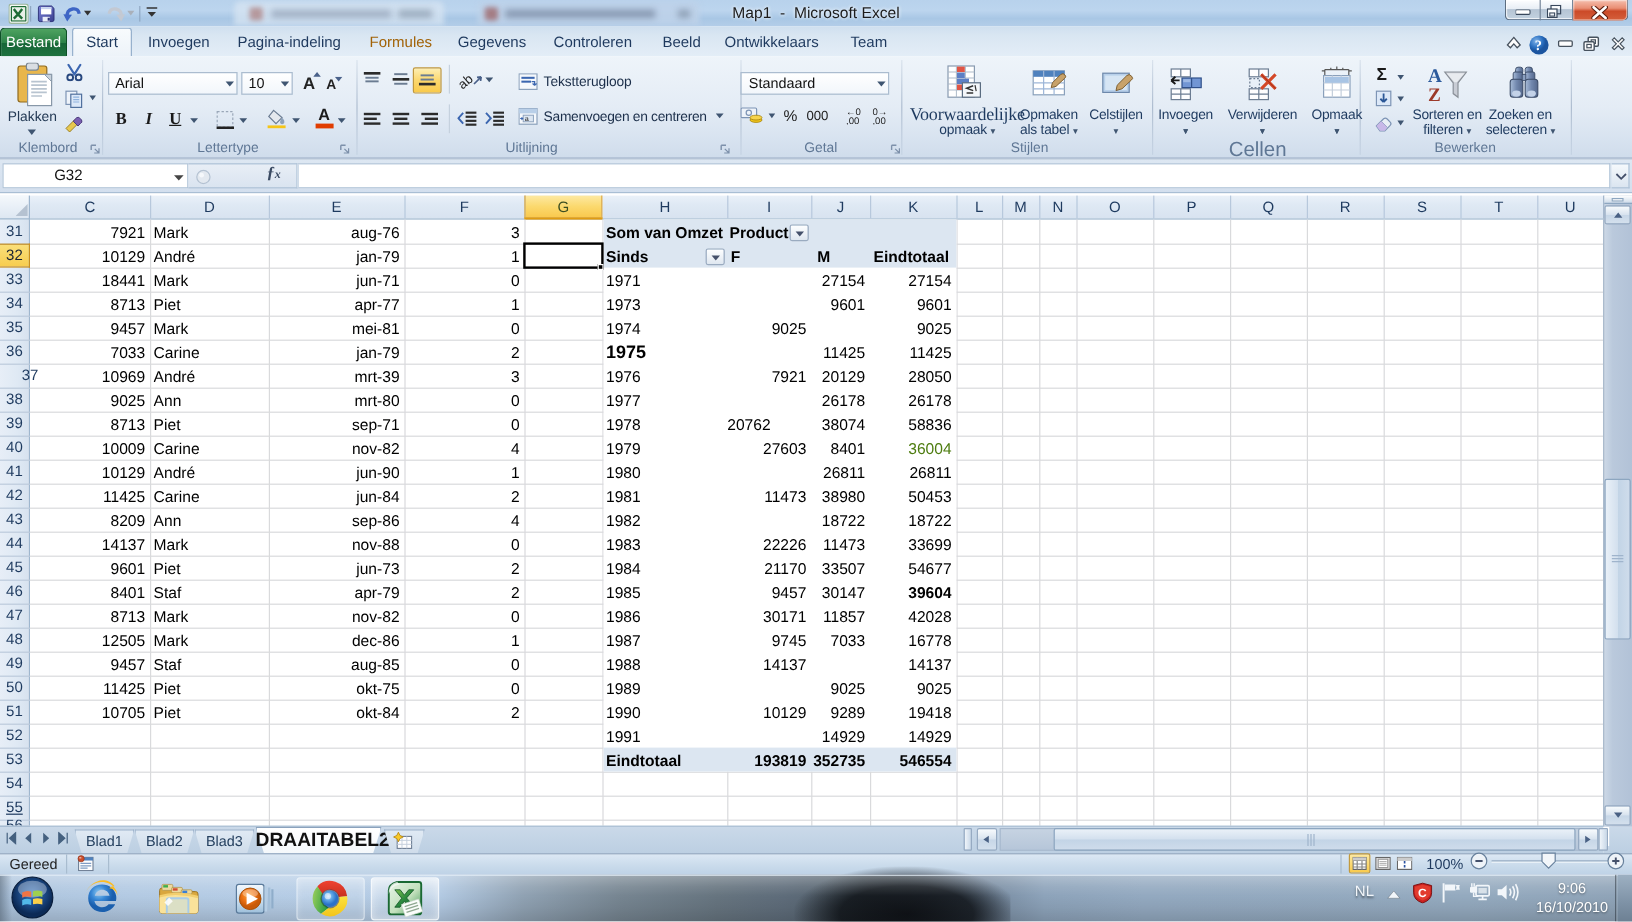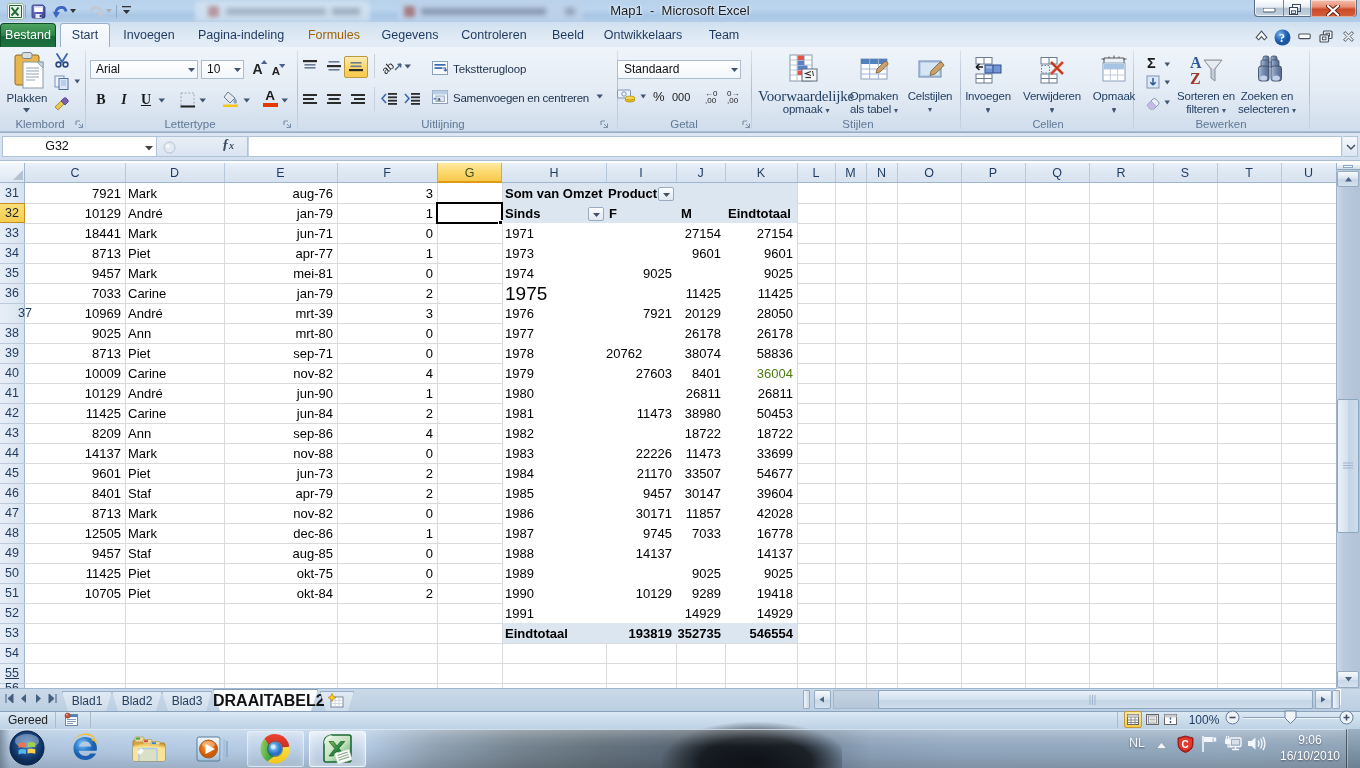--- a/index.html
+++ b/index.html
@@ -98,7 +98,7 @@
 <div style="position:absolute;left:383px;top:118px;width:120px;height:13px;line-height:13px;text-align:center;font-size:11.5px;color:#5f7795;">Uitlijning</div>
 <div style="position:absolute;left:624px;top:118px;width:120px;height:13px;line-height:13px;text-align:center;font-size:11.5px;color:#5f7795;">Getal</div>
 <div style="position:absolute;left:798px;top:118px;width:120px;height:13px;line-height:13px;text-align:center;font-size:11.5px;color:#5f7795;">Stijlen</div>
-<div style="position:absolute;left:988px;top:118px;width:120px;height:13px;line-height:13px;text-align:center;font-size:11px;color:#5f7795;">Cellen</div>
+<div style="position:absolute;left:988px;top:118px;width:120px;height:13px;line-height:13px;text-align:center;font-size:17px;color:#5f7795;">Cellen</div>
 <div style="position:absolute;left:1161px;top:118px;width:120px;height:13px;line-height:13px;text-align:center;font-size:11.5px;color:#5f7795;">Bewerken</div>
 <svg style="position:absolute;left:75px;top:120px;" width="9" height="9" viewBox="0 0 9 9">
     <path d="M1 1 L5 1 M1 1 L1 5" stroke="#7d90aa" stroke-width="1.2" fill="none"></path>

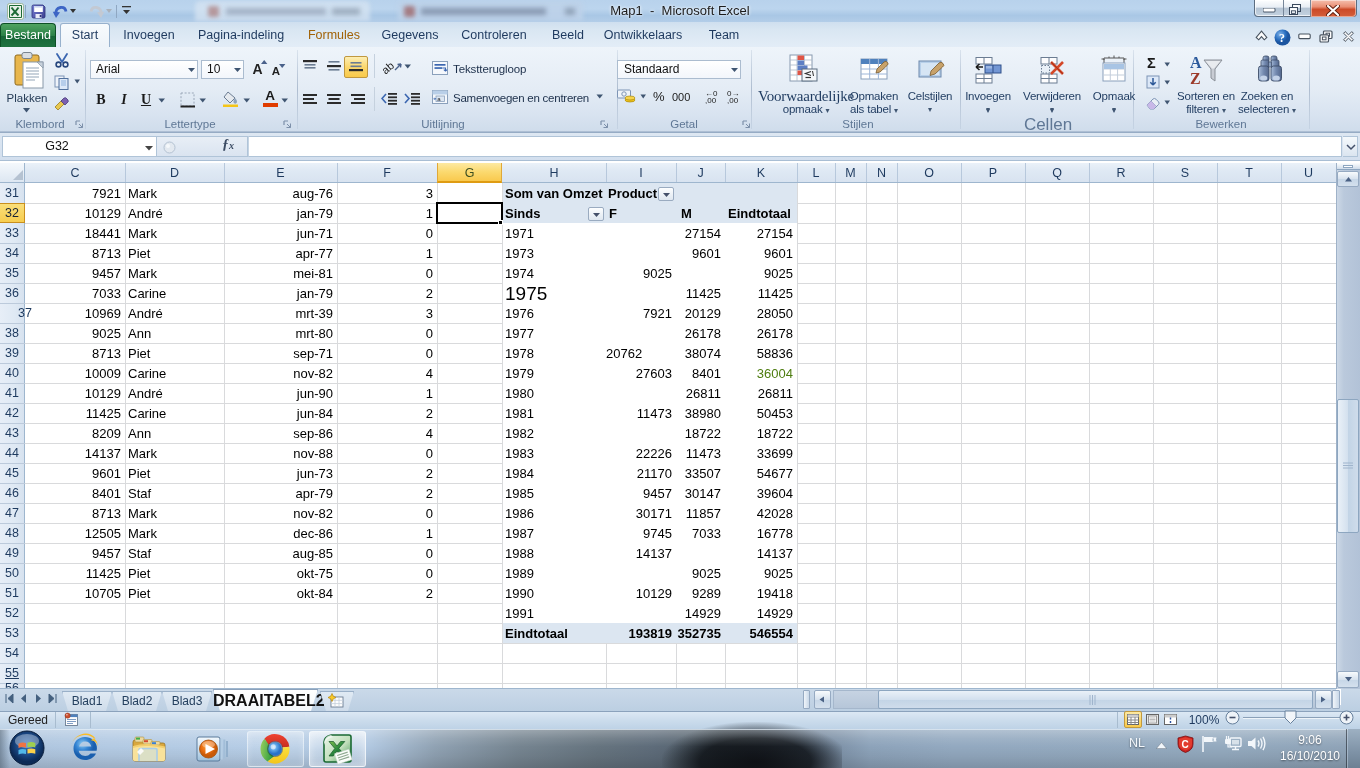--- a/index.html
+++ b/index.html
@@ -709,7 +709,7 @@
 <div style="position:absolute;left:505px;top:264px;width:101px;height:19px;text-align:left;font-size:13px;color:#000;line-height:19px;white-space:nowrap;overflow:hidden;">1974</div>
 <div style="position:absolute;left:606px;top:264px;width:66px;height:19px;text-align:right;font-size:13px;color:#000;line-height:19px;white-space:nowrap;overflow:hidden;">9025</div>
 <div style="position:absolute;left:725px;top:264px;width:68px;height:19px;text-align:right;font-size:13px;color:#000;line-height:19px;white-space:nowrap;overflow:hidden;">9025</div>
-<div style="position:absolute;left:505px;top:284px;width:101px;height:19px;text-align:left;font-size:19px;color:#000;line-height:19px;white-space:nowrap;overflow:hidden;">1975</div>
+<div style="position:absolute;left:505px;top:284px;width:101px;height:19px;text-align:left;font-size:15px;color:#000;line-height:19px;white-space:nowrap;overflow:hidden;font-weight:bold;">1975</div>
 <div style="position:absolute;left:676px;top:284px;width:45px;height:19px;text-align:right;font-size:13px;color:#000;line-height:19px;white-space:nowrap;overflow:hidden;">11425</div>
 <div style="position:absolute;left:725px;top:284px;width:68px;height:19px;text-align:right;font-size:13px;color:#000;line-height:19px;white-space:nowrap;overflow:hidden;">11425</div>
 <div style="position:absolute;left:505px;top:304px;width:101px;height:19px;text-align:left;font-size:13px;color:#000;line-height:19px;white-space:nowrap;overflow:hidden;">1976</div>

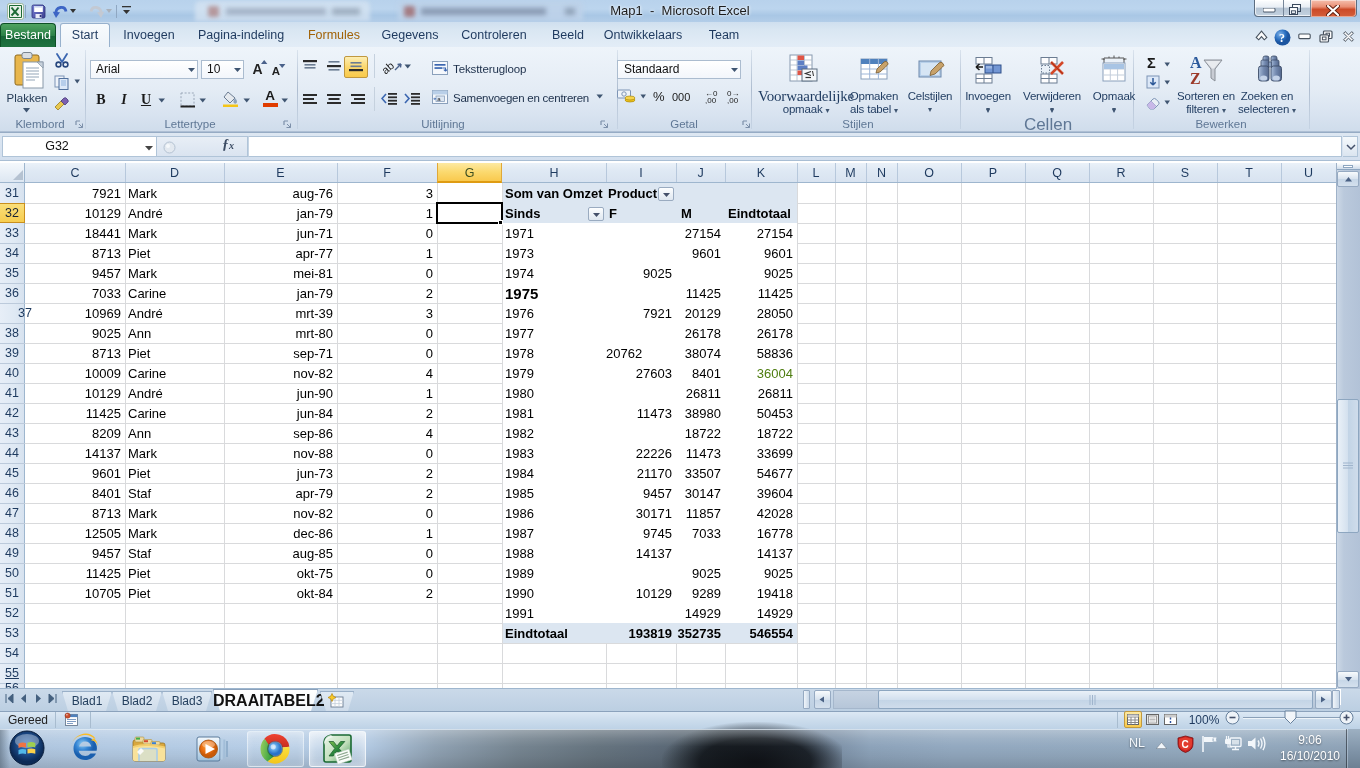--- a/index.html
+++ b/index.html
@@ -748,7 +748,7 @@
 <div style="position:absolute;left:505px;top:484px;width:101px;height:19px;text-align:left;font-size:13px;color:#000;line-height:19px;white-space:nowrap;overflow:hidden;">1985</div>
 <div style="position:absolute;left:606px;top:484px;width:66px;height:19px;text-align:right;font-size:13px;color:#000;line-height:19px;white-space:nowrap;overflow:hidden;">9457</div>
 <div style="position:absolute;left:676px;top:484px;width:45px;height:19px;text-align:right;font-size:13px;color:#000;line-height:19px;white-space:nowrap;overflow:hidden;">30147</div>
-<div style="position:absolute;left:725px;top:484px;width:68px;height:19px;text-align:right;font-size:13px;color:#000;line-height:19px;white-space:nowrap;overflow:hidden;">39604</div>
+<div style="position:absolute;left:725px;top:484px;width:68px;height:19px;text-align:right;font-size:13px;color:#000;line-height:19px;white-space:nowrap;overflow:hidden;font-weight:bold;">39604</div>
 <div style="position:absolute;left:505px;top:504px;width:101px;height:19px;text-align:left;font-size:13px;color:#000;line-height:19px;white-space:nowrap;overflow:hidden;">1986</div>
 <div style="position:absolute;left:606px;top:504px;width:66px;height:19px;text-align:right;font-size:13px;color:#000;line-height:19px;white-space:nowrap;overflow:hidden;">30171</div>
 <div style="position:absolute;left:676px;top:504px;width:45px;height:19px;text-align:right;font-size:13px;color:#000;line-height:19px;white-space:nowrap;overflow:hidden;">11857</div>

